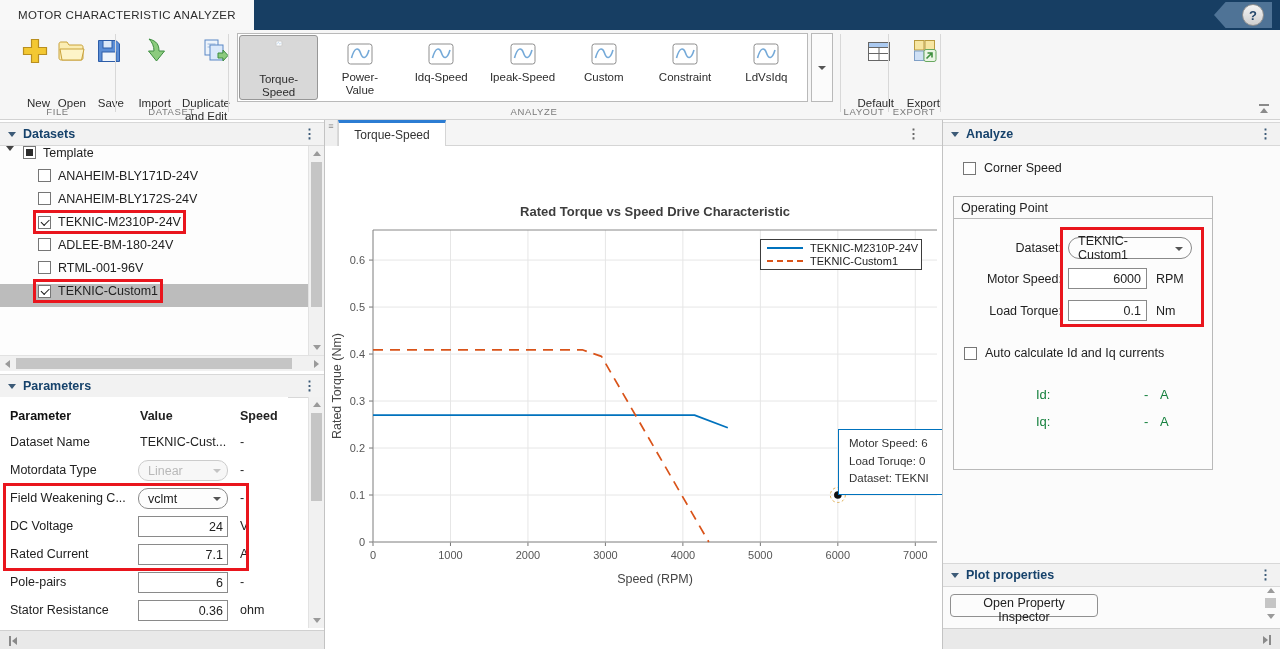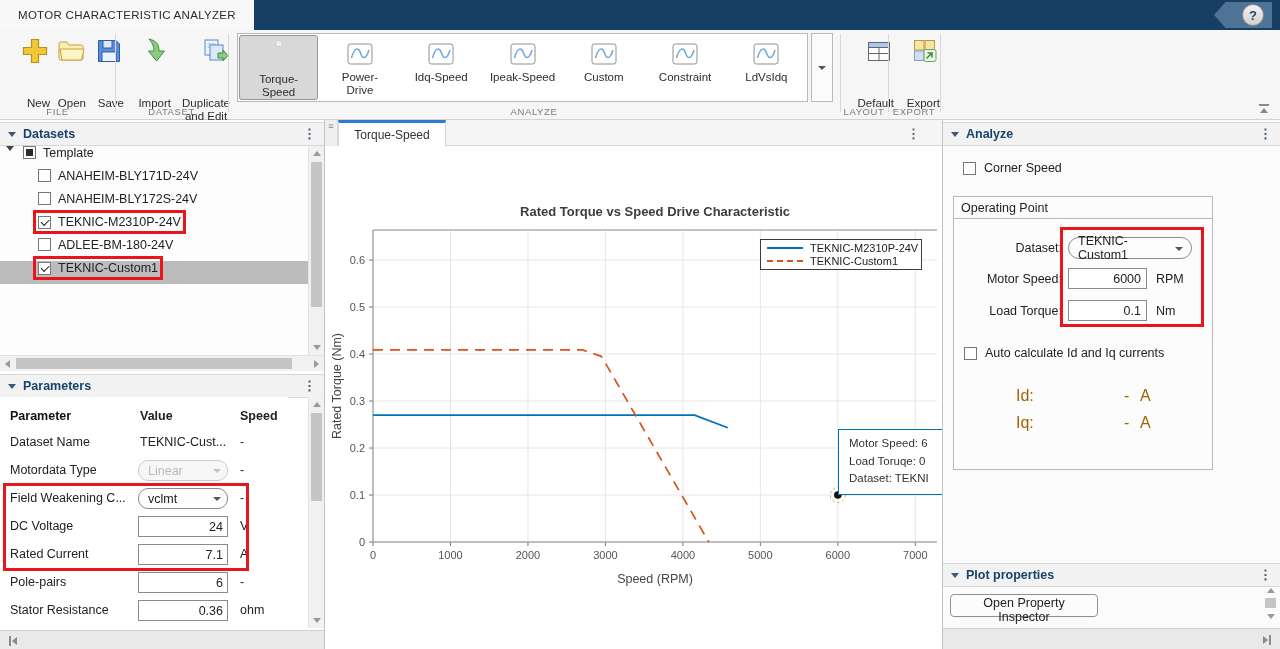--- a/index.html
+++ b/index.html
@@ -204,7 +204,7 @@
             <path d="M6.5 19 C 9.5 8, 13.5 8, 15.5 14 C 17.5 20, 21 21, 24 11" fill="none" stroke="#74a9d8" stroke-width="1.6"></path>
           </svg>
           <div class="lbl">Power-
-Drive</div>
+Value</div>
         </div>
         <div class="gal-item">
           <svg width="30" height="30" viewBox="0 0 30 30">

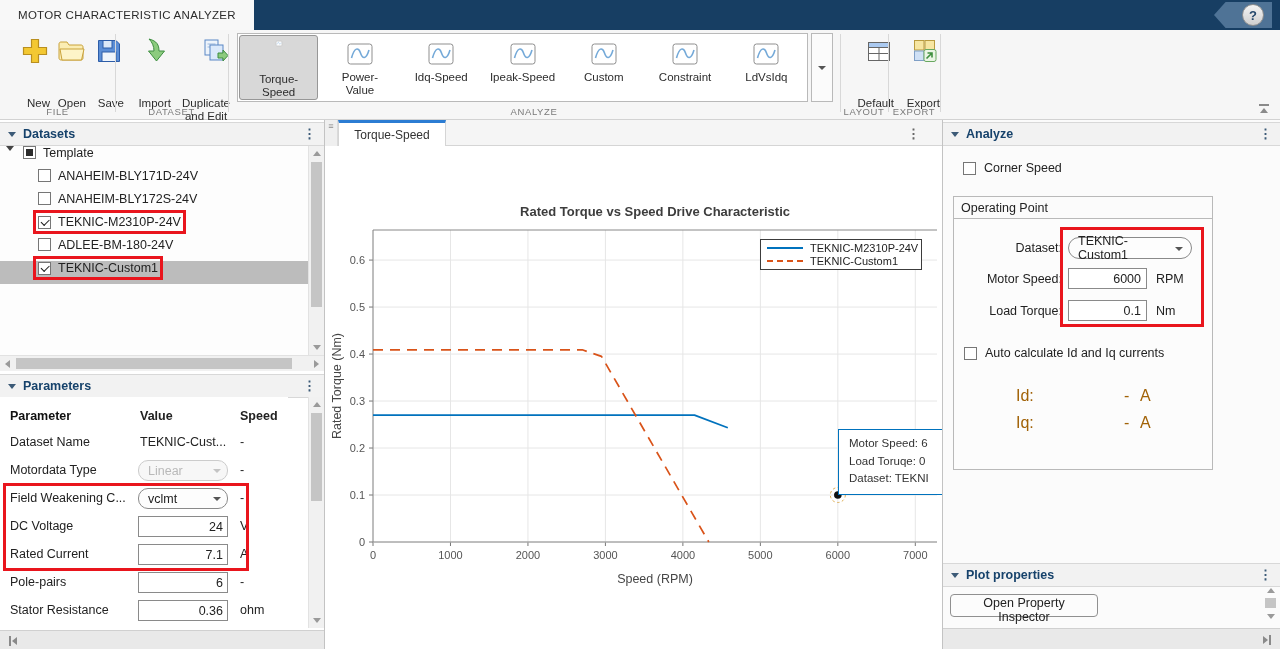--- a/index.html
+++ b/index.html
@@ -307,6 +307,10 @@
         <div class="trow lvl1">
           <span class="cb "></span>
           <span class="tlabel">ADLEE-BM-180-24V</span>
+        </div>
+        <div class="trow lvl1">
+          <span class="cb "></span>
+          <span class="tlabel">RTML-001-96V</span>
         </div>
         <div class="trow lvl1 selected">
           <span class="hl">

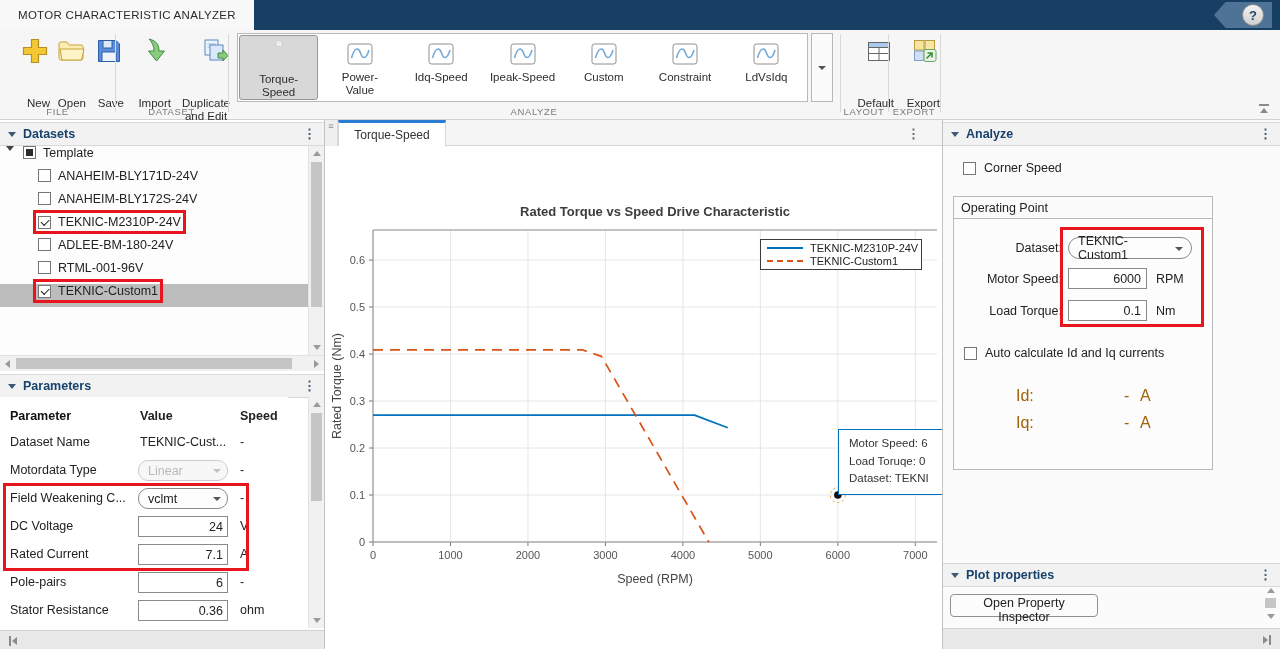--- a/index.html
+++ b/index.html
@@ -126,7 +126,7 @@
   .fld-drop{position:absolute;left:114px;width:124px;height:22px;border:1px solid #8a8a8a;border-radius:11px;
             background:#fdfdfd;display:flex;align-items:center;padding:0 20px 0 9px;font-size:12.5px;color:#222;}
   .fld-drop .mini-arrow{position:absolute;right:8px;top:9px;margin:0;}
-  .ro-label{position:absolute;font-size:16px;color:#a16207;}
+  .ro-label{position:absolute;font-size:13px;color:#15803d;margin-left:20px;}
   .pp-btn{position:absolute;left:7px;top:474px;width:148px;height:23px;border:1px solid #909090;border-radius:4px;
           background:#fcfcfc;font:12.5px "Liberation Sans",sans-serif;color:#222;}
 </style>

